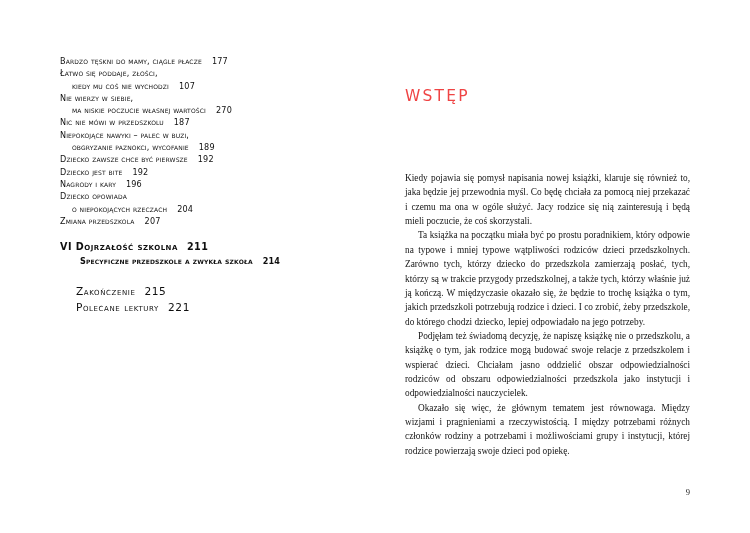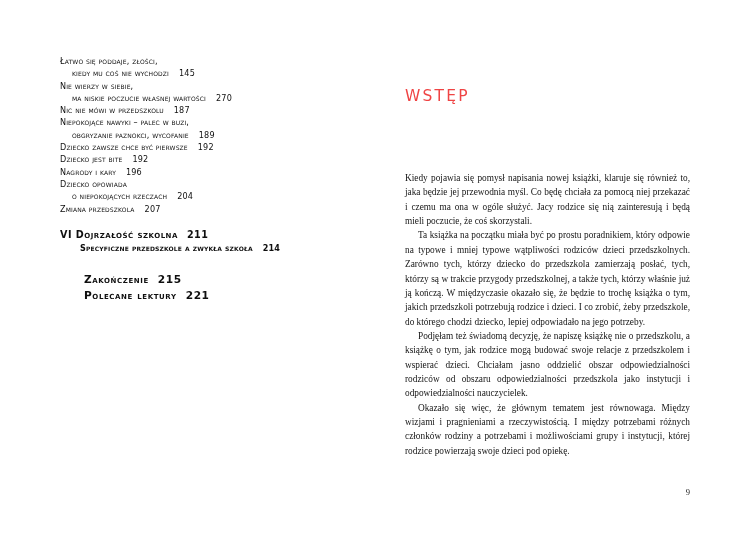--- a/index.html
+++ b/index.html
@@ -124,6 +124,7 @@
   <div class="page page-left">
     <div class="toc">
 
+      <div class="toc-entry lvl0"><span class="label">Bardzo tęskni do mamy, ciągle płacze</span><span class="pg">177</span></div>
 
       <div class="toc-entry lvl0"><span class="label">Łatwo się poddaje, złości,</span><span class="pg"></span></div>
 

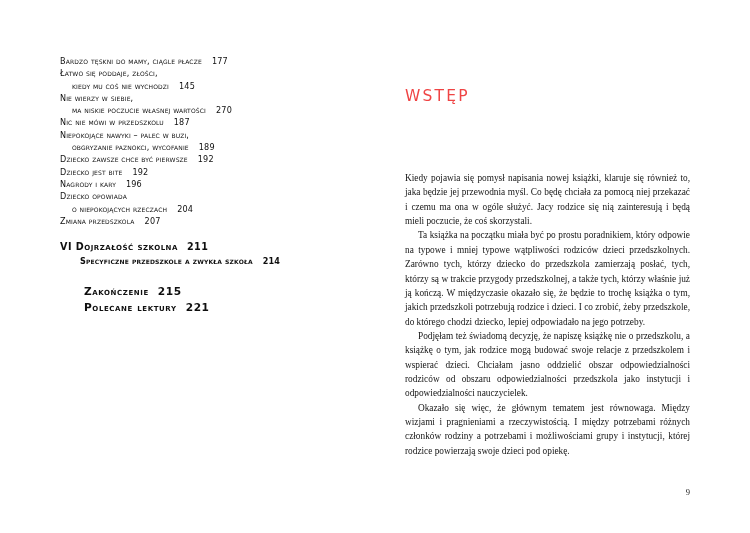--- a/index.html
+++ b/index.html
@@ -128,7 +128,7 @@
 
       <div class="toc-entry lvl0"><span class="label">Łatwo się poddaje, złości,</span><span class="pg"></span></div>
 
-      <div class="toc-entry lvl1"><span class="label">kiedy mu coś nie wychodzi</span><span class="pg">145</span></div>
+      <div class="toc-entry lvl1"><span class="label">kiedy mu coś nie wychodzi</span><span class="pg">107</span></div>
 
       <div class="toc-entry lvl0"><span class="label">Nie wierzy w siebie,</span><span class="pg"></span></div>
 

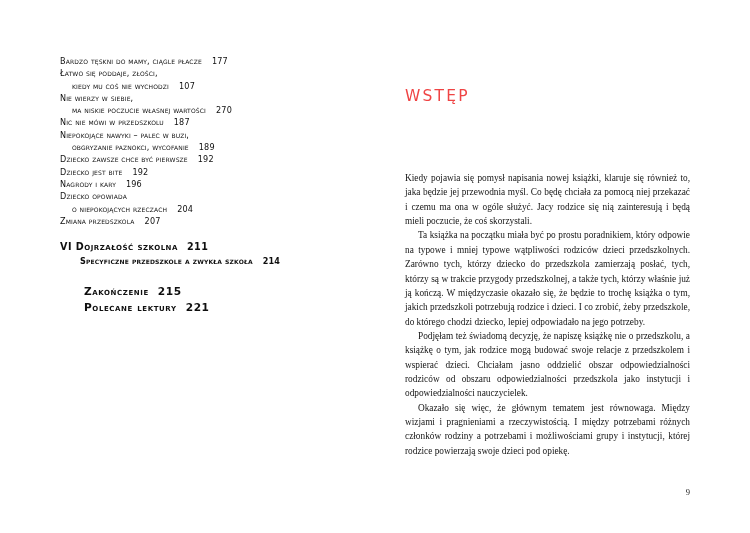--- a/index.html
+++ b/index.html
@@ -70,8 +70,8 @@
   .toc-major {
     font-size: 10.6px;
     letter-spacing: 0.6px;
-    font-weight: 700;
-    margin-left: 24px;
+    font-weight: 400;
+    margin-left: 16px;
   }
   .toc-major .pg {
     margin-left: 9px;

